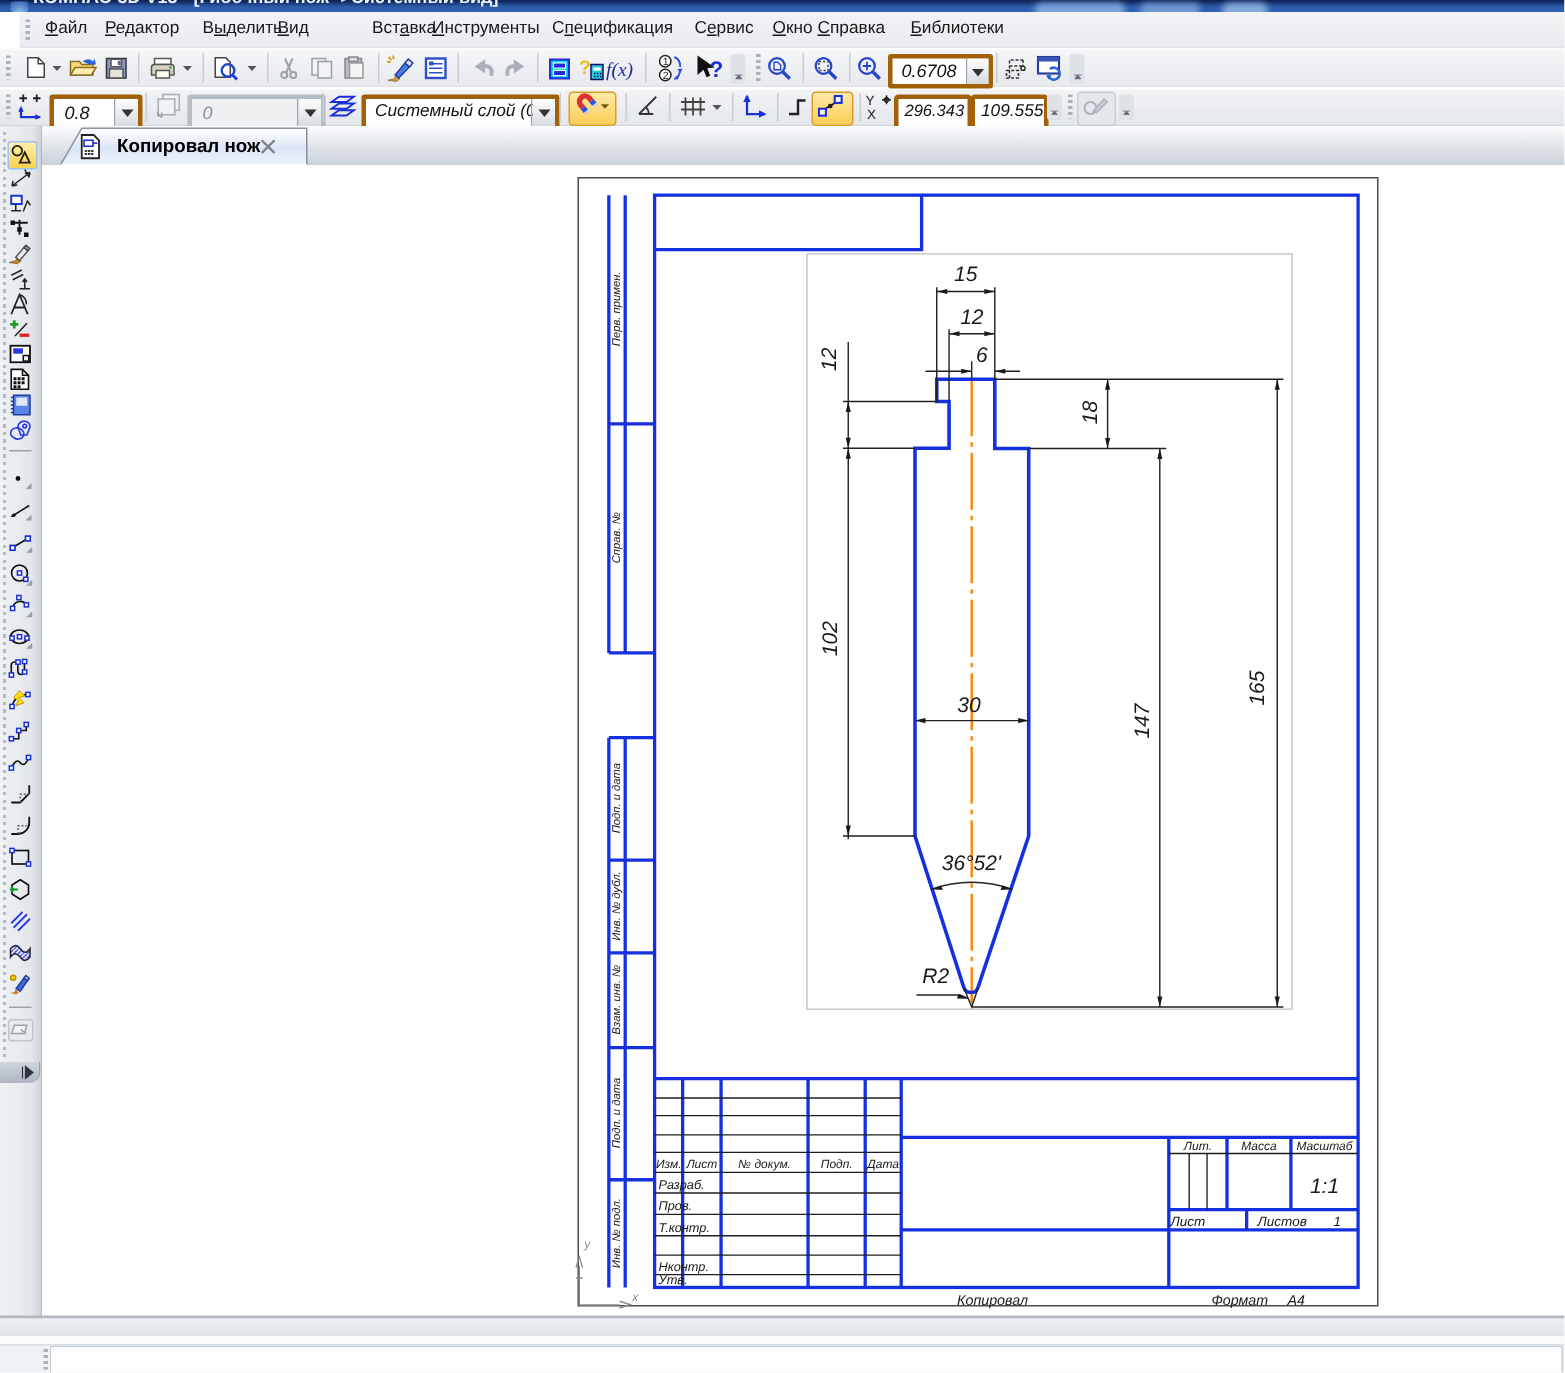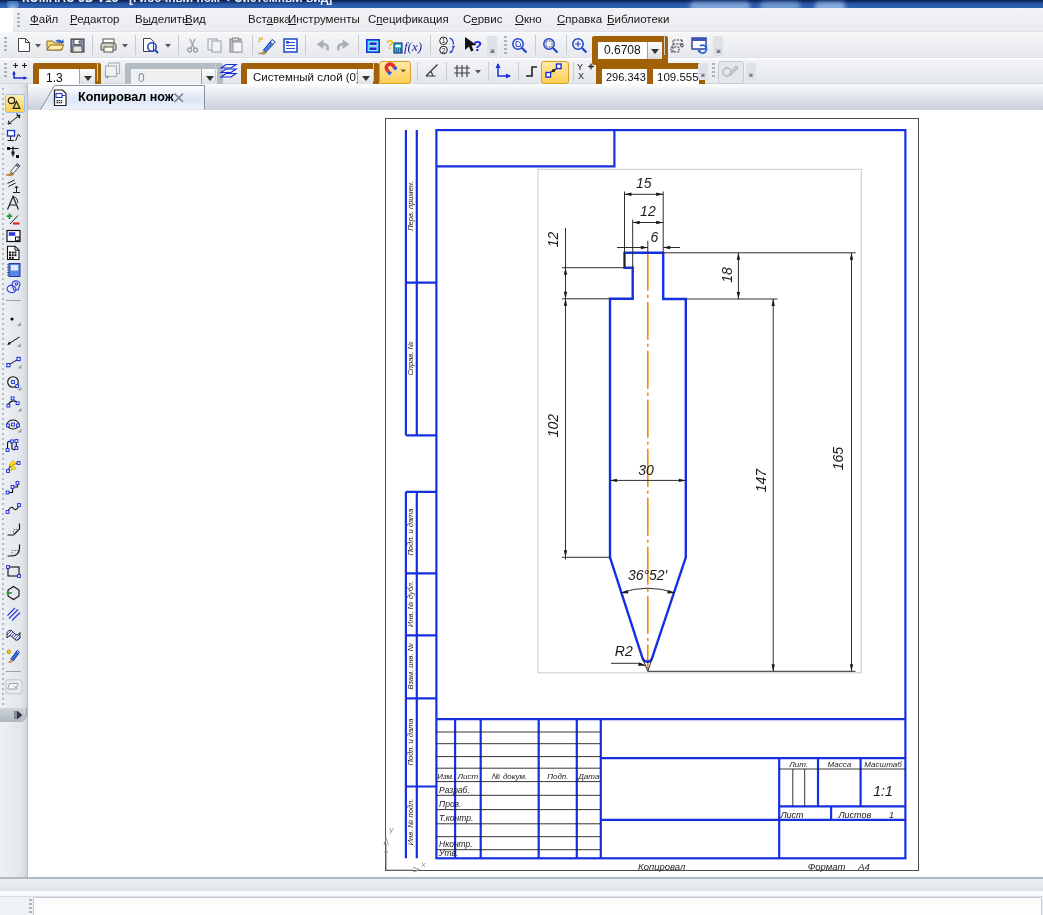--- a/index.html
+++ b/index.html
@@ -55,7 +55,7 @@
   <span style="left:355px">С<u>п</u>ецификация</span>
   <span style="left:450px">С<u>е</u>рвис</span>
   <span style="left:502px"><u>О</u>кно</span>
-  <span style="left:544px"><u>С</u>правка</span>
+  <span style="left:532px"><u>С</u>правка</span>
   <span style="left:594px"><u>Б</u>иблиотеки</span>
   <span class="handle" style="left:4px;top:5px;height:14px"></span>
 </div>

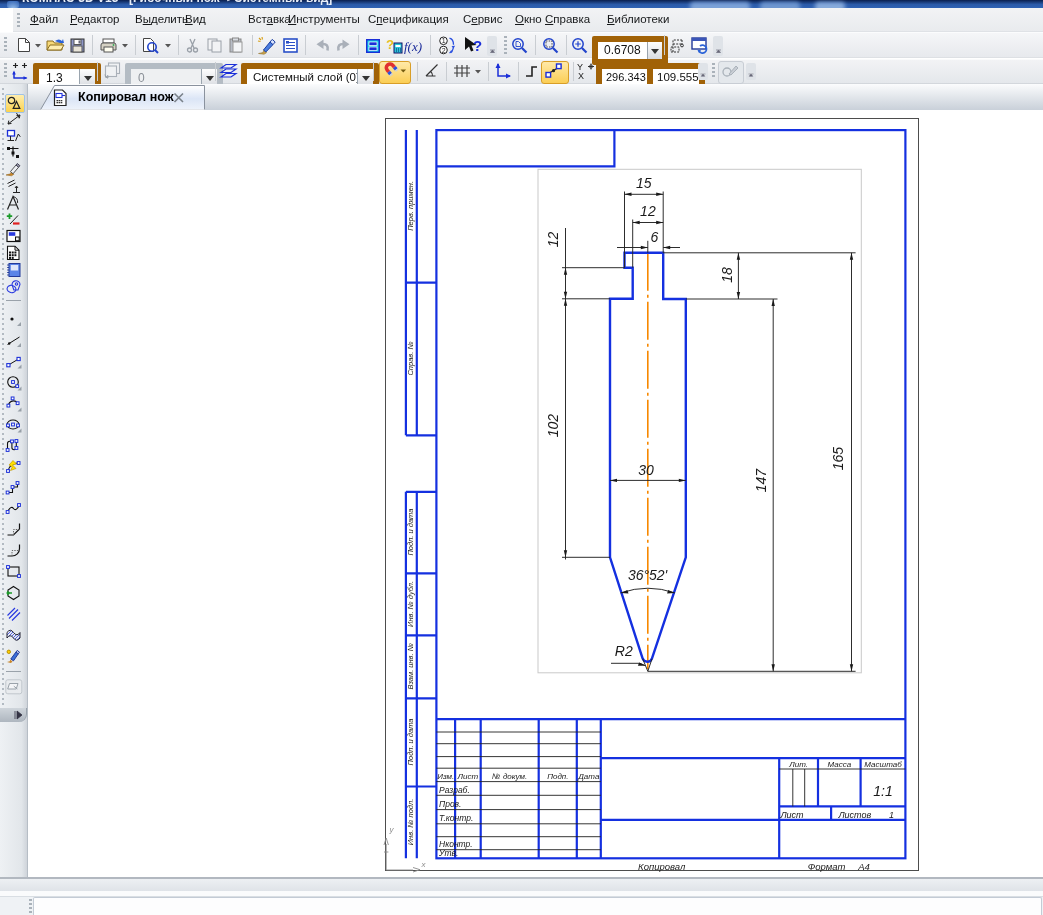--- a/index.html
+++ b/index.html
@@ -18,7 +18,7 @@
   #tb2{left:0;top:0;width:1043px;height:84px;}
   .sep{position:absolute;width:1px;background:#c9cdd2;}
   .handle{position:absolute;width:3px;background:repeating-linear-gradient(#aab2ba 0 2px,transparent 2px 4px);}
-  .combo{position:absolute;background:#fff;border:6px solid #a16207;border-radius:2px;font-size:12px;color:#111;}
+  .combo{position:absolute;background:#fff;border:3px solid #a16207;border-radius:2px;font-size:12px;color:#111;font-style:italic;}
   .combo .btn{position:absolute;right:0;top:0;bottom:0;background:linear-gradient(#fdfdfd,#d8dbe0);border-left:1px solid #9aa4ae;border-radius:0 1px 1px 0;}
   .combo .btn:after{content:"";position:absolute;left:50%;top:50%;margin:-2px 0 0 -4px;border:4px solid transparent;border-top:5px solid #333;}
   .gray{background:#eef0f2;color:#8a9097;border-color:#b4bcc4;}

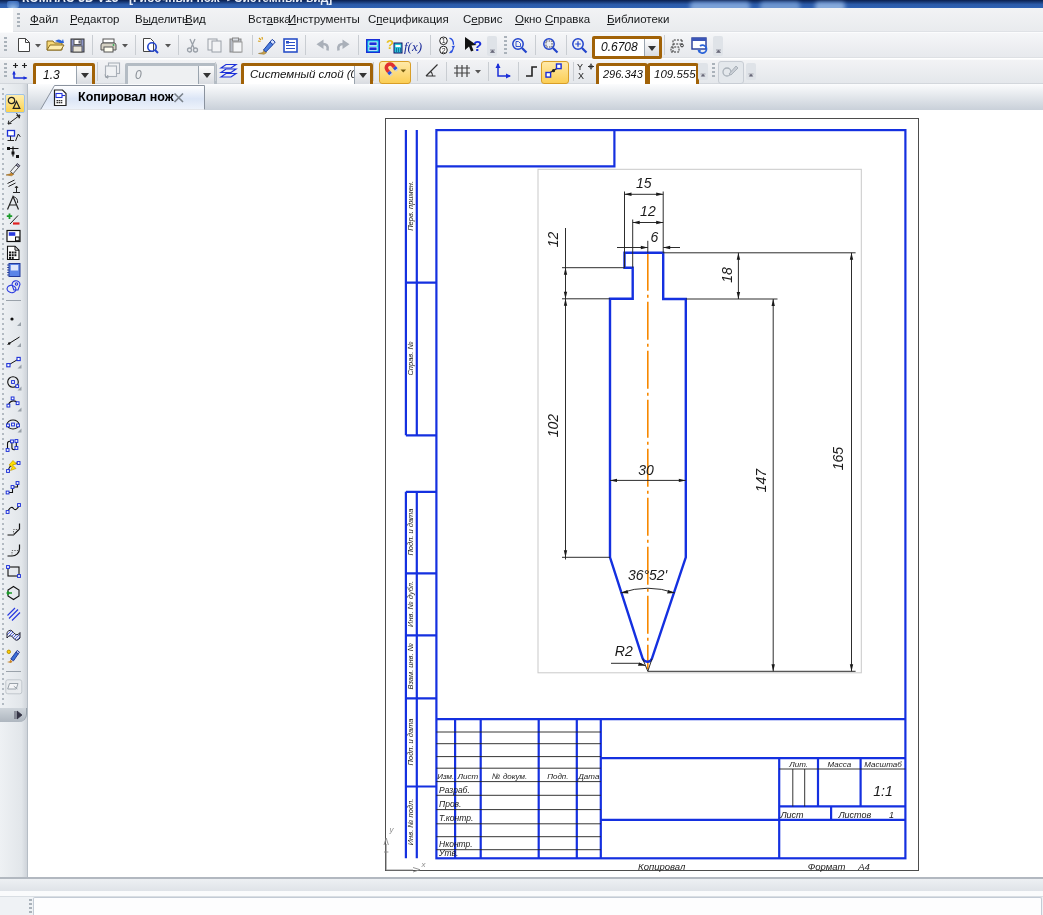--- a/index.html
+++ b/index.html
@@ -230,7 +230,7 @@
       </g>
     </svg>
  <div class="combo" style="left:33px;top:63px;width:56px;height:18px">
-      <span style="position:absolute;left:7px;top:2px">1.3</span>
+      <span style="position:absolute;left:7px;top:2px">0.8</span>
       <span class="btn" style="width:15px"></span>
     </div>
  <span class="sep" style="left:97px;top:62px;height:19px"></span>

